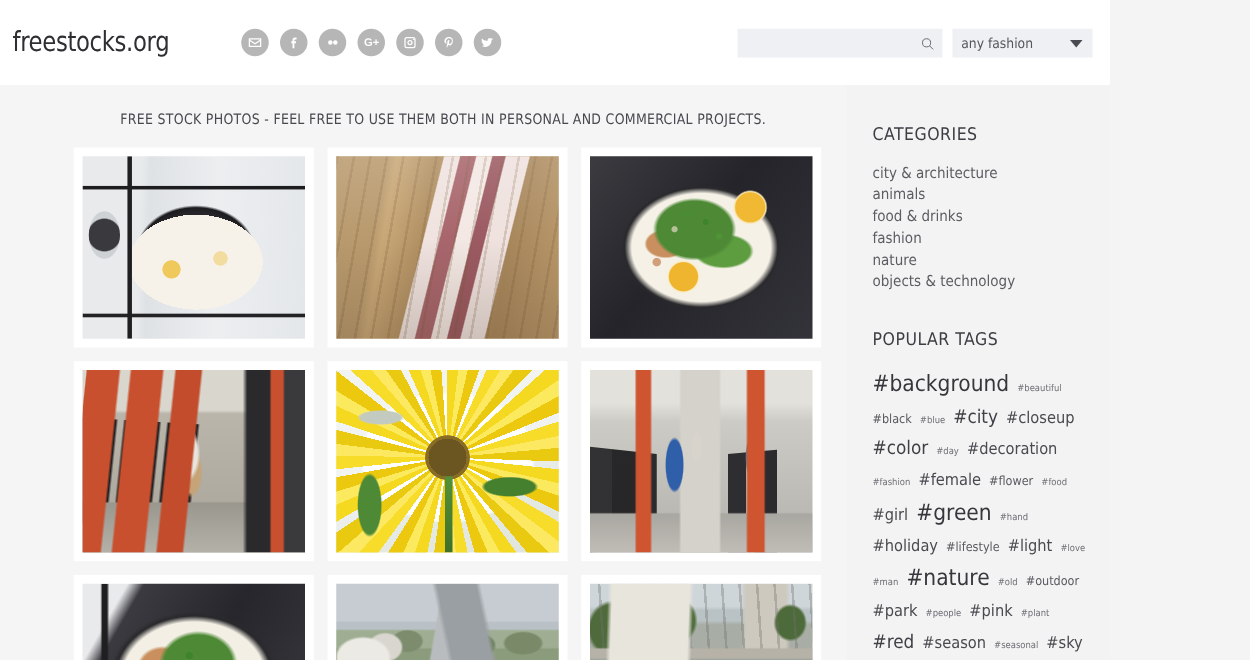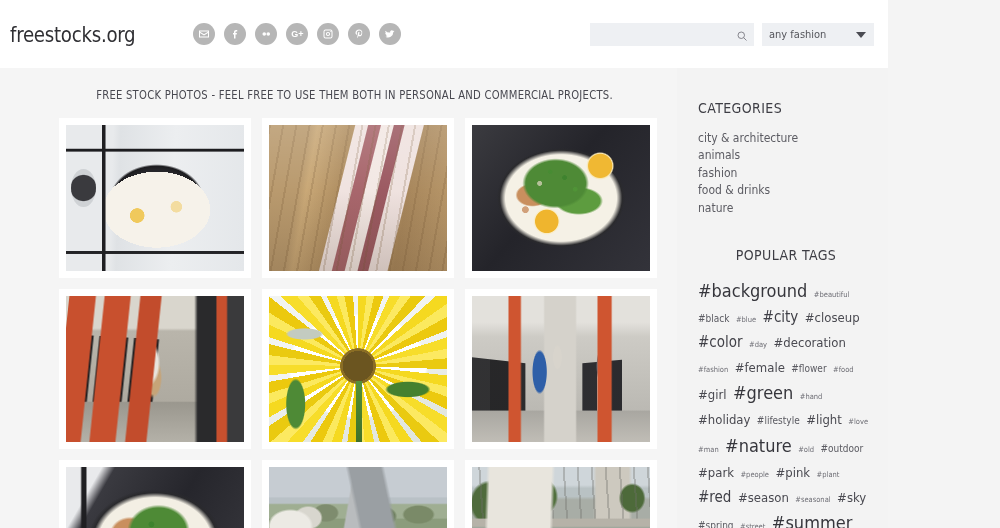--- a/index.html
+++ b/index.html
@@ -426,8 +426,8 @@
       <ul class="cat-list">
         <li>city &amp; architecture</li>
         <li>animals</li>
+        <li>food &amp; drinks</li>
         <li>fashion</li>
-        <li>food &amp; drinks</li>
         <li>nature</li>
       </ul>
 

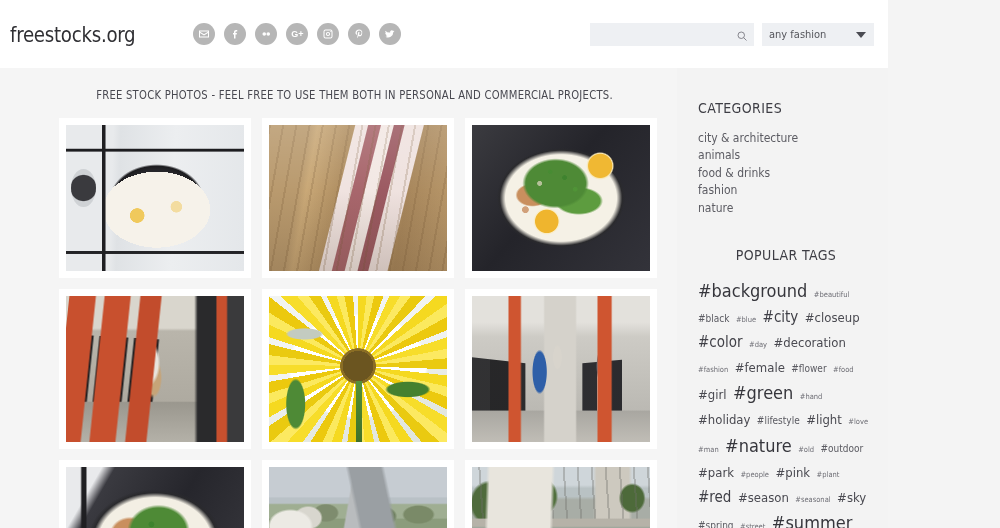--- a/index.html
+++ b/index.html
@@ -429,6 +429,7 @@
         <li>food &amp; drinks</li>
         <li>fashion</li>
         <li>nature</li>
+        <li>objects &amp; technology</li>
       </ul>
 
       <div class="side-title tags-title">POPULAR TAGS</div>

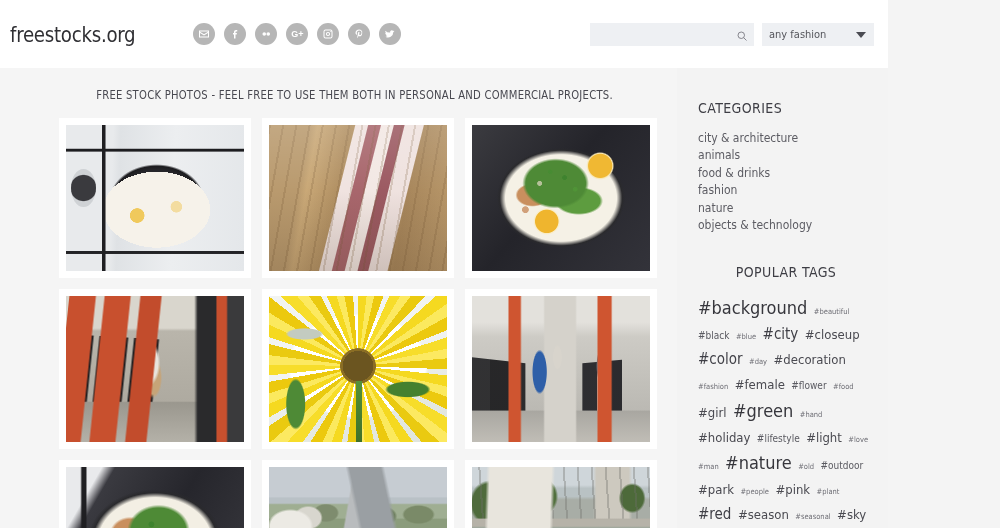--- a/index.html
+++ b/index.html
@@ -302,7 +302,7 @@
     font-size: 12px; color: #5c5c63; line-height: 17.4px;
     cursor: pointer;
   }
-  .tags-title { margin-top: 30px; text-align: center; }
+  .tags-title { margin-top: 30px; }
   .tag-cloud { line-height: 1.55; }
   .tag {
     color: #4a4a51; text-decoration: none; cursor: pointer;

